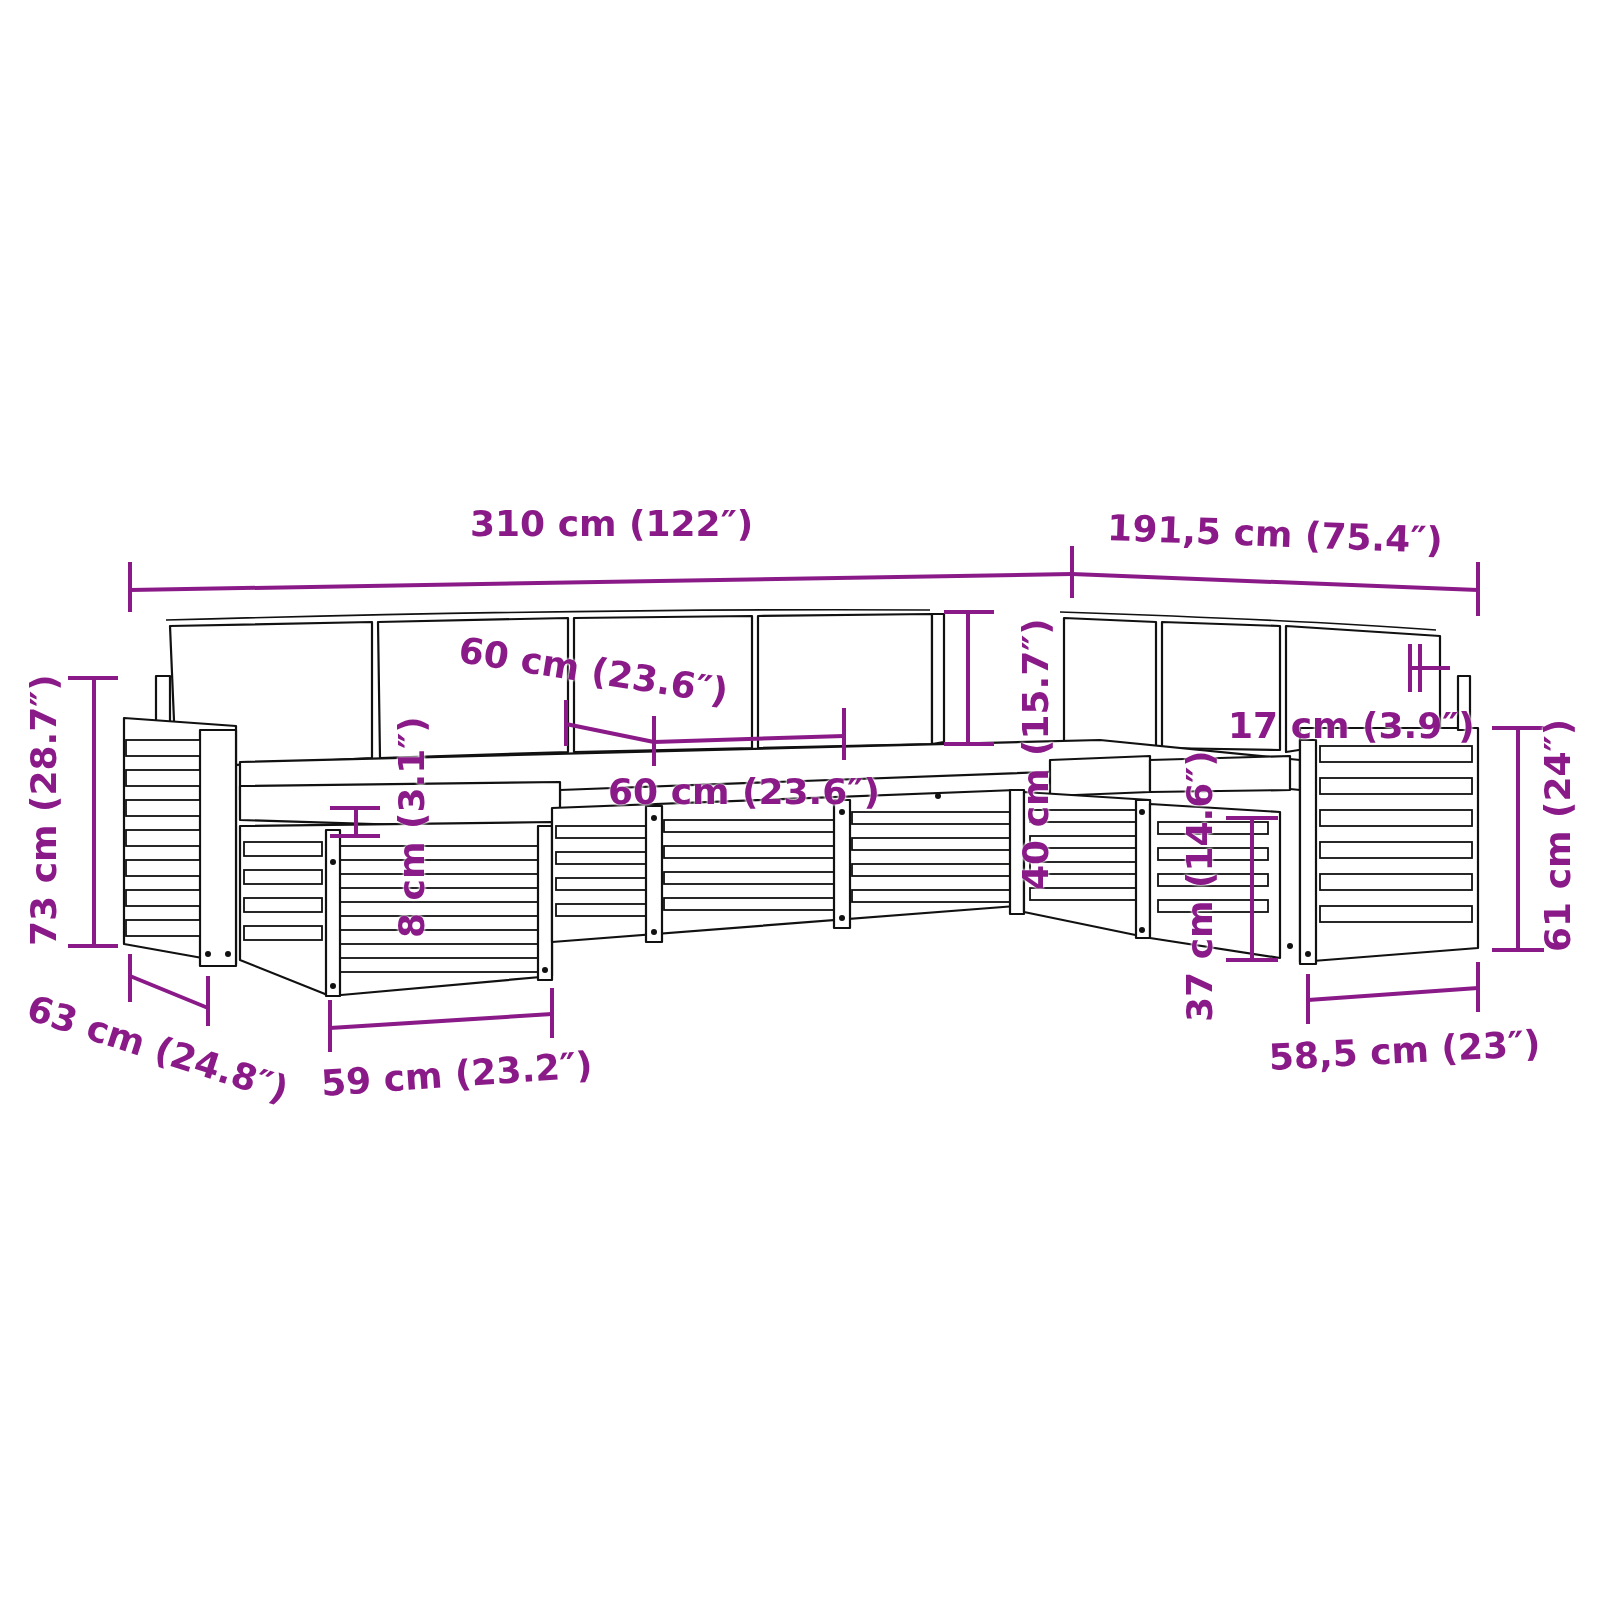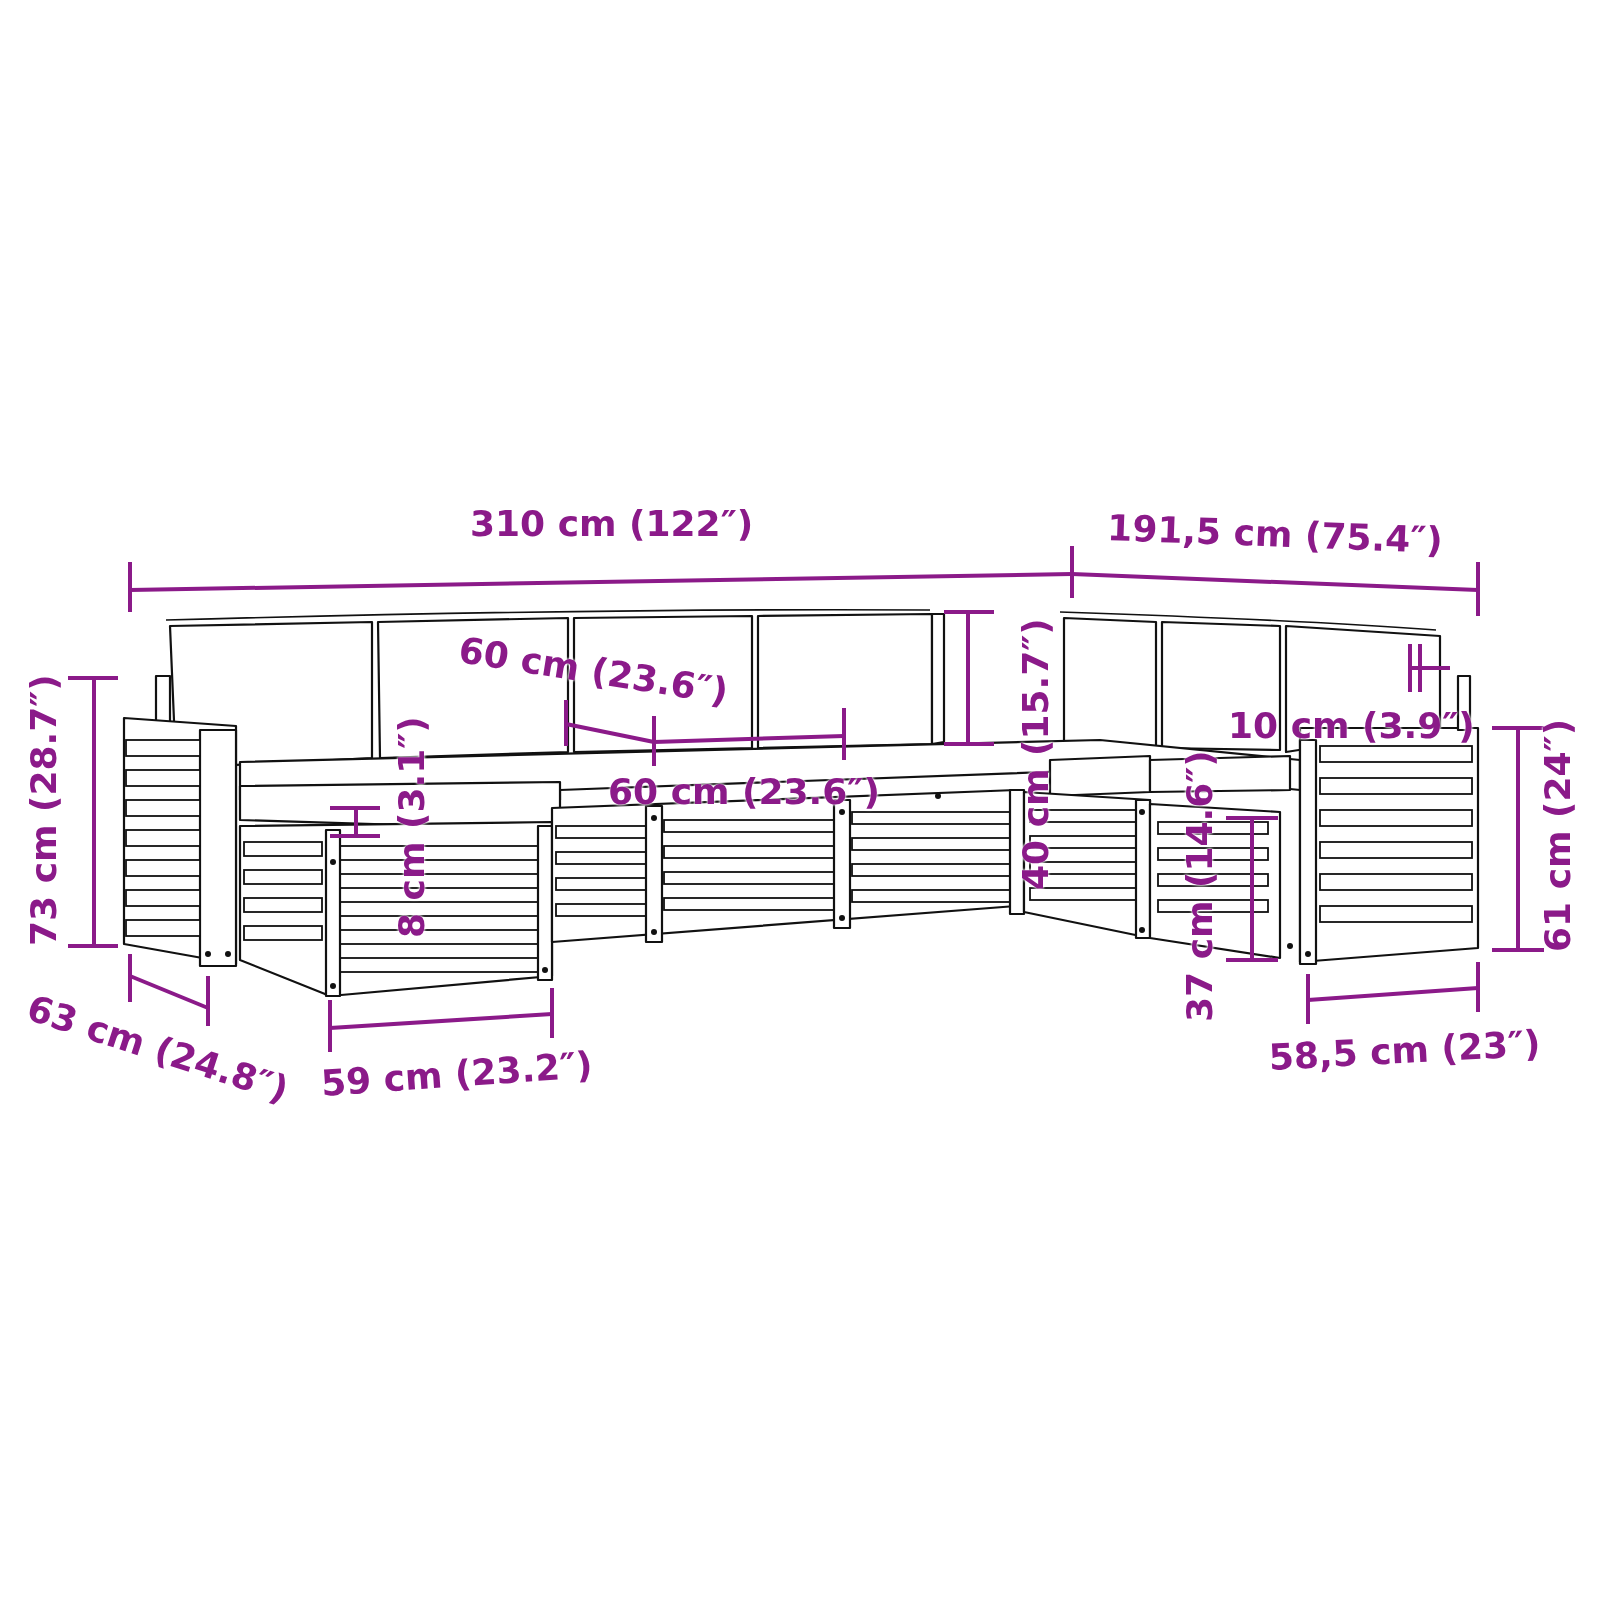--- a/index.html
+++ b/index.html
@@ -221,7 +221,7 @@
 
   <div class="label" style="left:394px; top:938px; transform: rotate(-90deg);">8 cm (3.1″)</div>
 
-  <div class="label" style="left:1228px; top:708px;">10 cm (3.9″)</div>
+  <div class="label" style="left:1228px; top:708px;">17 cm (3.9″)</div>
 
   <div class="label" style="left:1182px; top:1022px; transform: rotate(-90deg);">37 cm (14.6″)</div>
 

